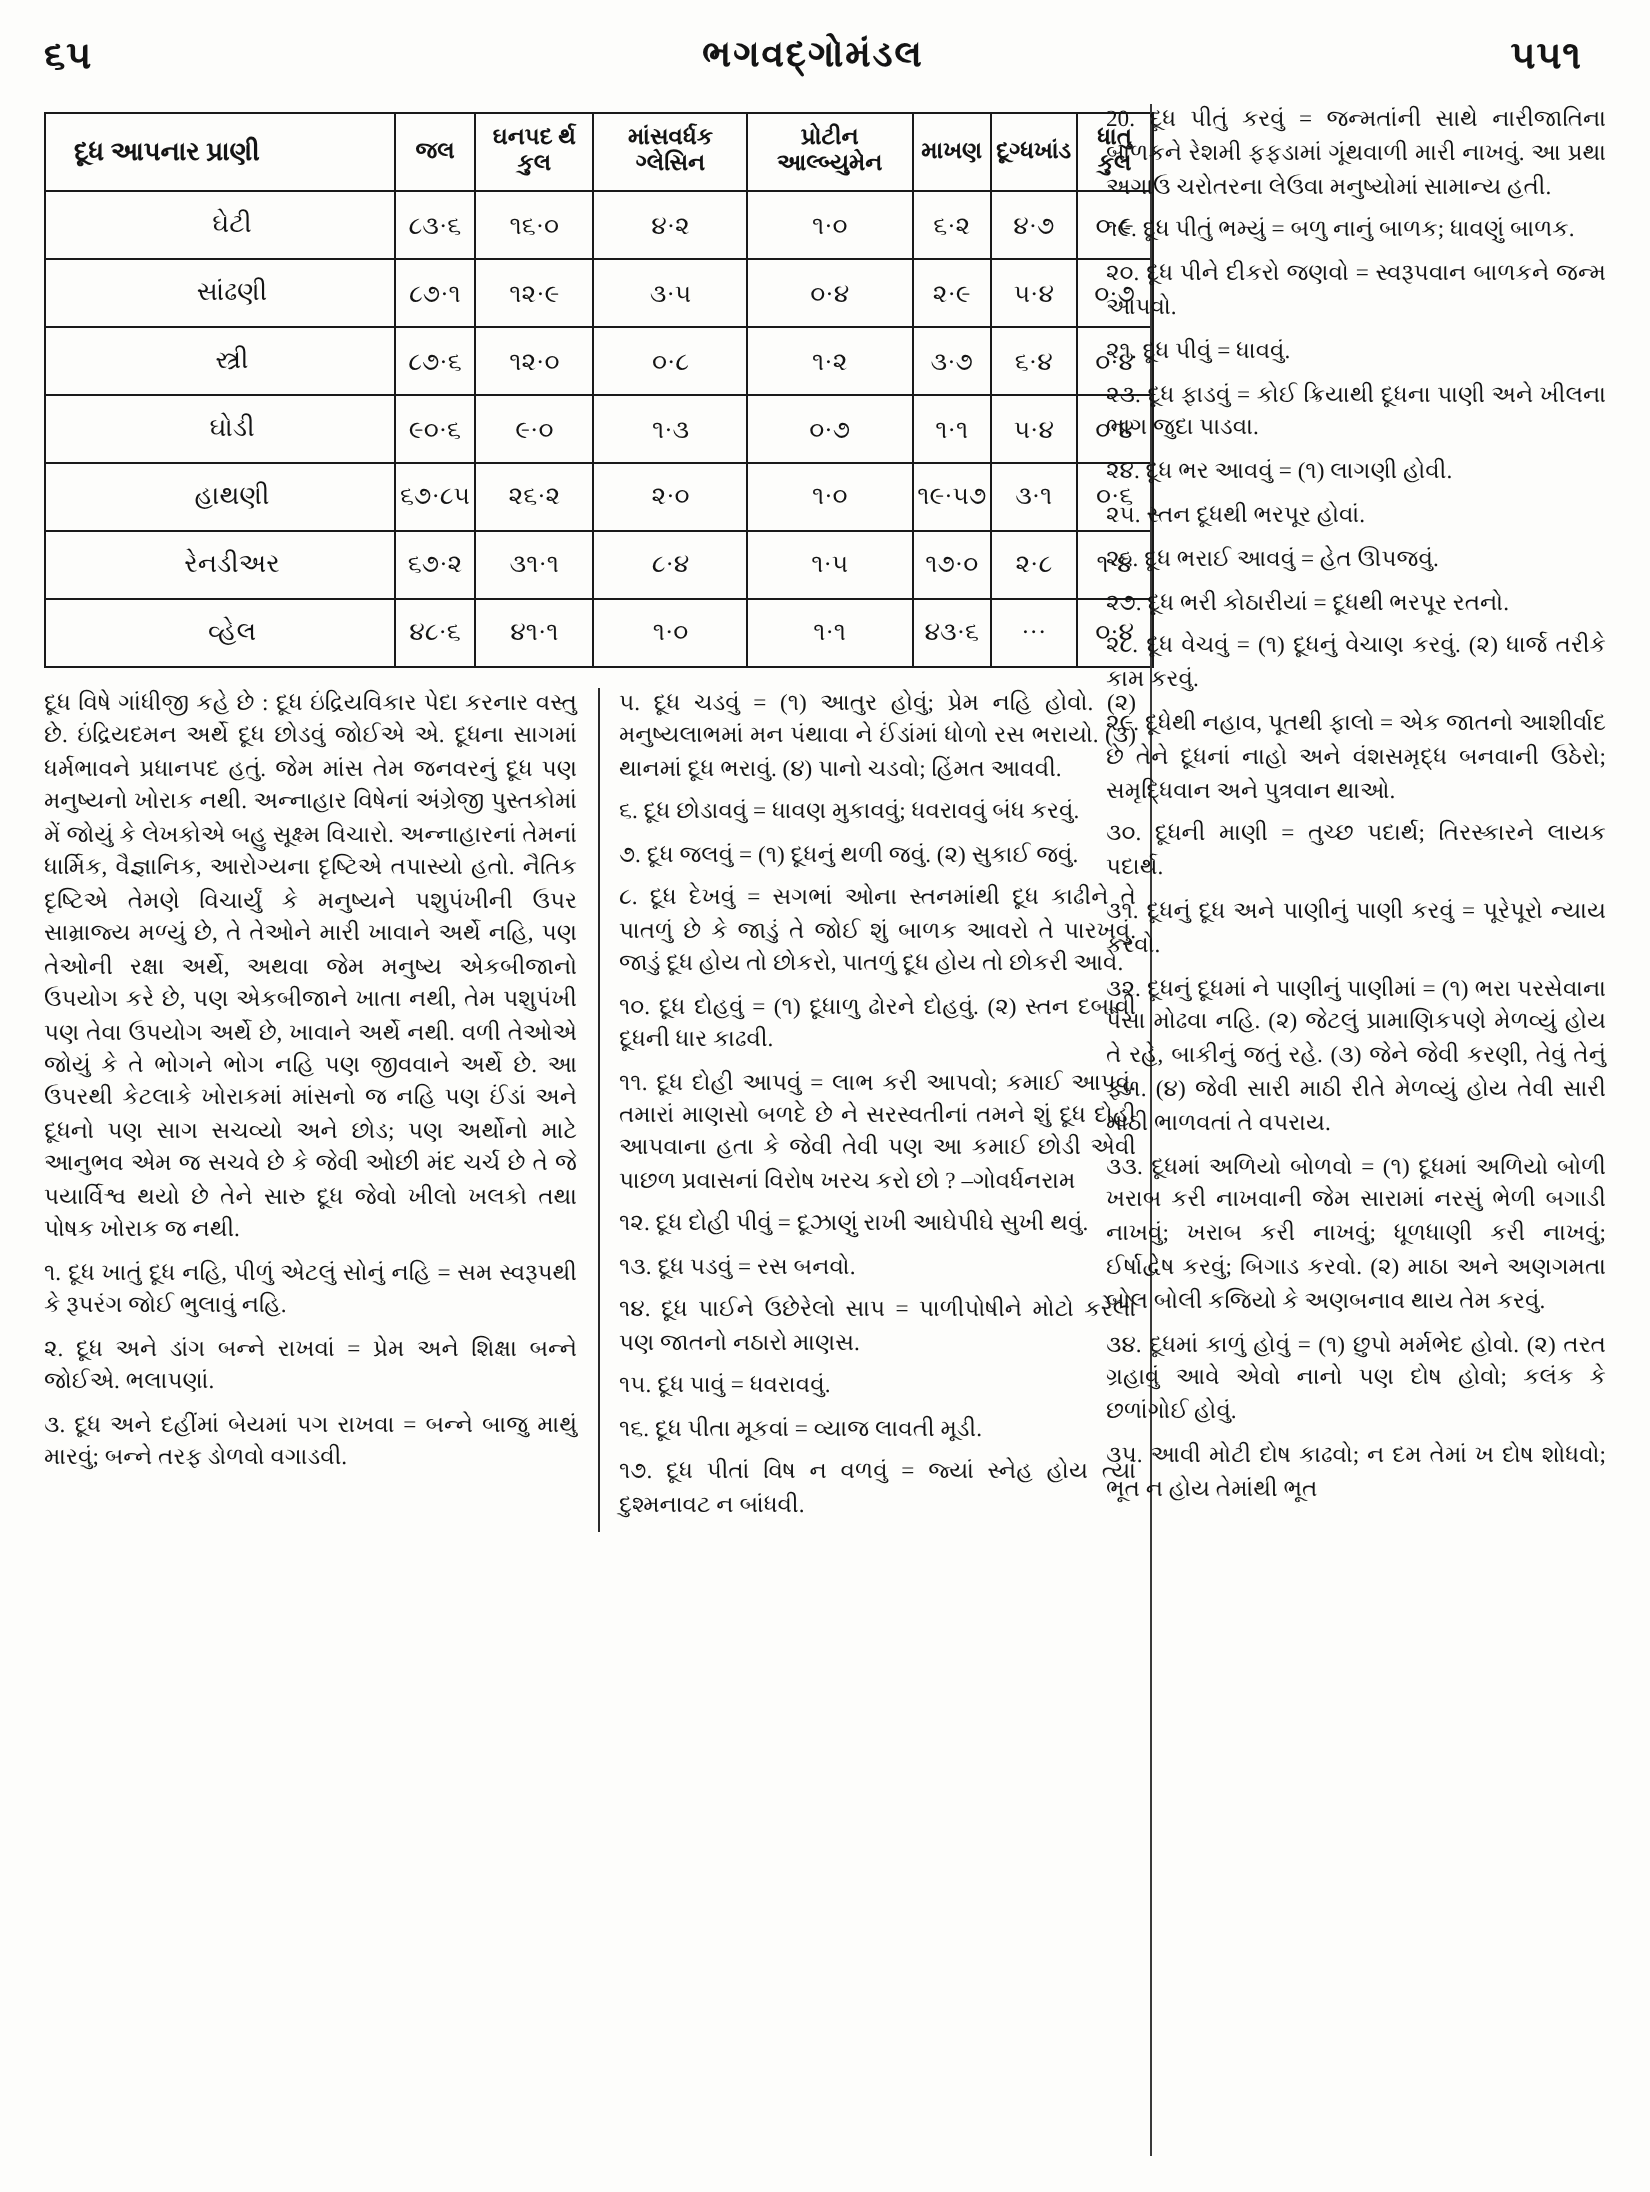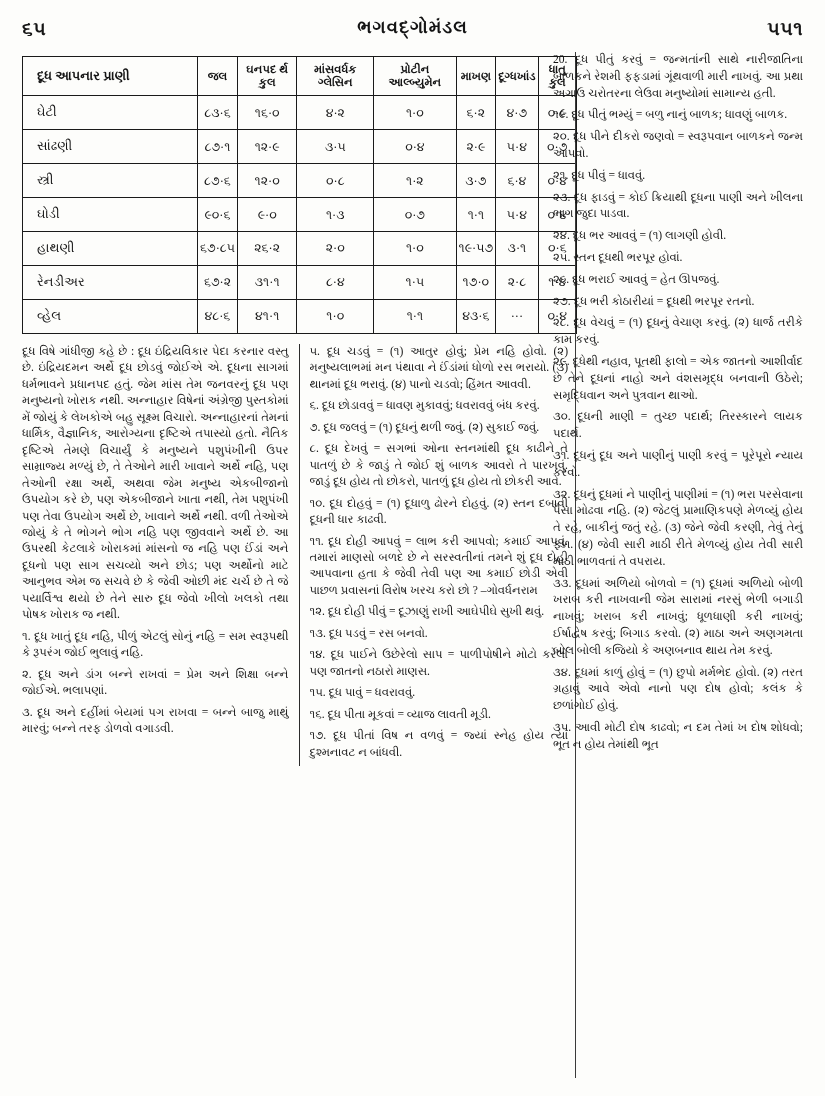--- a/index.html
+++ b/index.html
@@ -20,7 +20,7 @@
     width: 825px;
     height: 1096px;
     box-sizing: border-box;
-    padding: 18px 22px 10px 22px;
+    padding: 18px 34px 10px 22px;
     background:
       radial-gradient(circle at 22% 34%, rgba(0,0,0,0.035) 0 2px, rgba(0,0,0,0) 3px),
       radial-gradient(circle at 74% 68%, rgba(0,0,0,0.03) 0 2px, rgba(0,0,0,0) 3px),

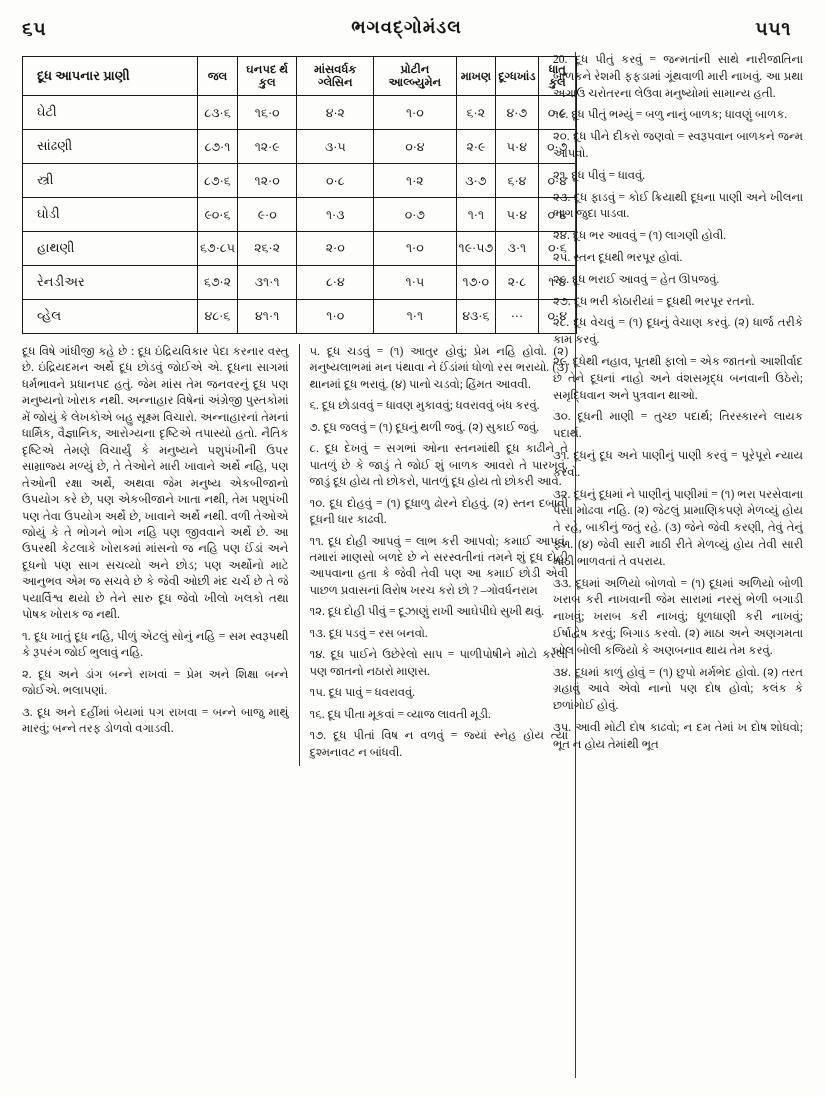--- a/index.html
+++ b/index.html
@@ -71,7 +71,7 @@
     vertical-align: middle;
   }
   table.data th.first, table.data td.first {
-    text-align: left;
+    text-align: center;
     padding-left: 14px;
     width: 158px;
     font-size: 13px;

